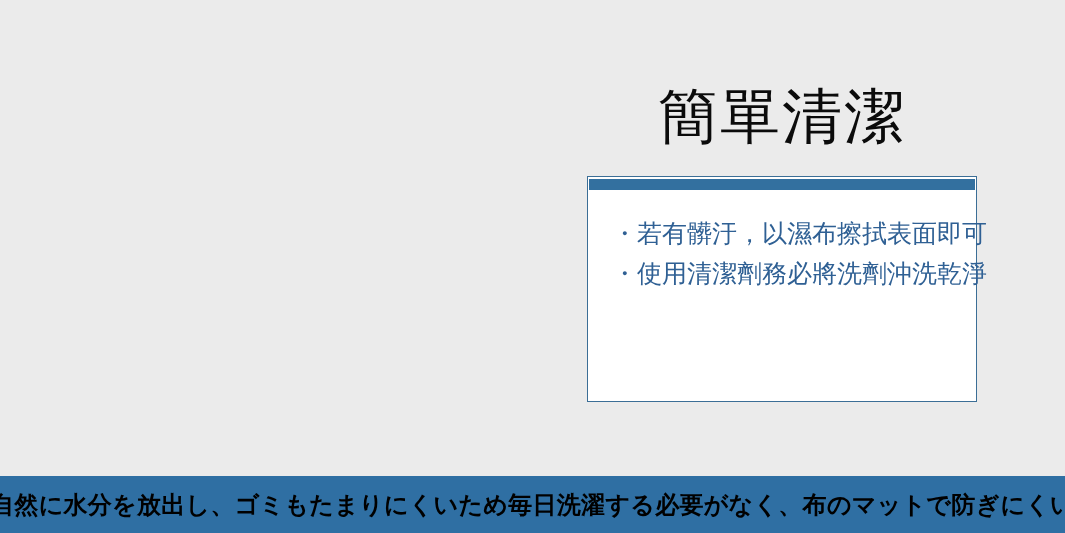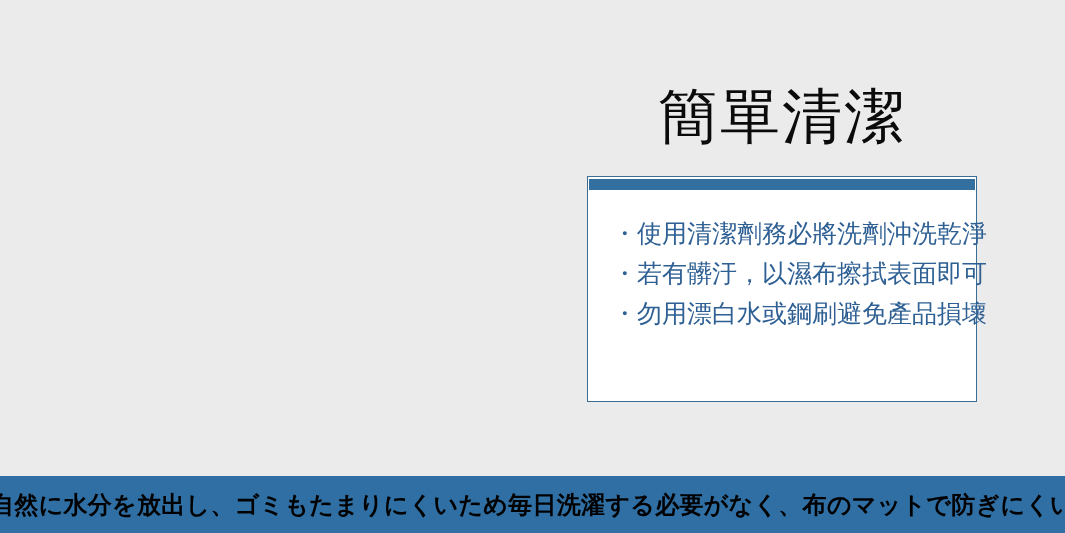--- a/index.html
+++ b/index.html
@@ -117,10 +117,10 @@
     <div class="care-panel-accent"></div>
     <ul class="care-list">
       <li>
-        <span class="bullet-mark">・</span><span>使用清潔劑務必將洗劑沖洗乾淨</span>
+        <span class="bullet-mark">・</span><span>若有髒汙，以濕布擦拭表面即可</span>
       </li>
       <li>
-        <span class="bullet-mark">・</span><span>若有髒汙，以濕布擦拭表面即可</span>
+        <span class="bullet-mark">・</span><span>使用清潔劑務必將洗劑沖洗乾淨</span>
       </li>
       <li>
         <span class="bullet-mark">・</span><span>勿用漂白水或鋼刷避免產品損壞</span>

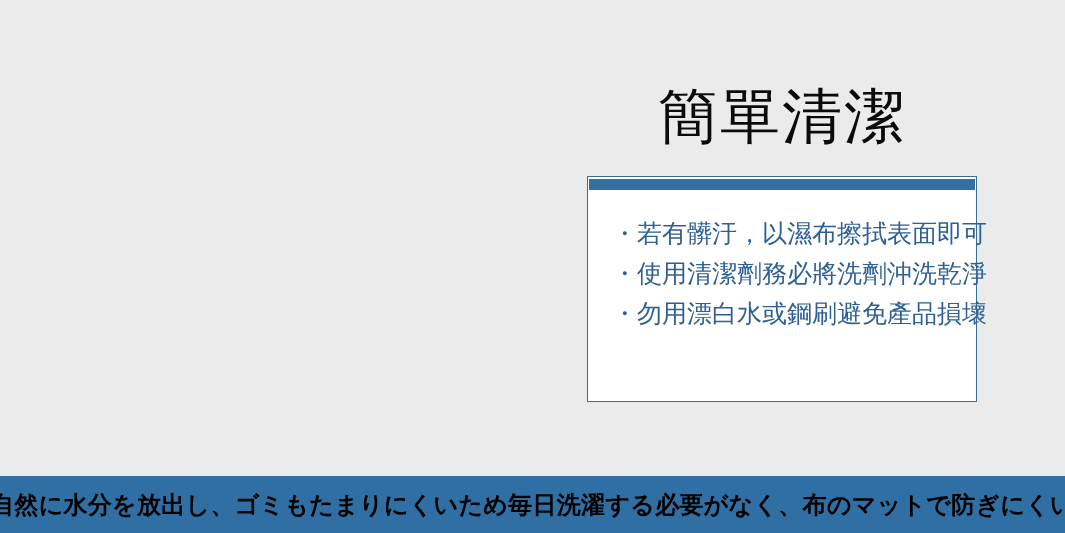--- a/index.html
+++ b/index.html
@@ -122,9 +122,6 @@
       <li>
         <span class="bullet-mark">・</span><span>使用清潔劑務必將洗劑沖洗乾淨</span>
       </li>
-      <li>
-        <span class="bullet-mark">・</span><span>勿用漂白水或鋼刷避免產品損壞</span>
-      </li>
     </ul>
   </div>
 

